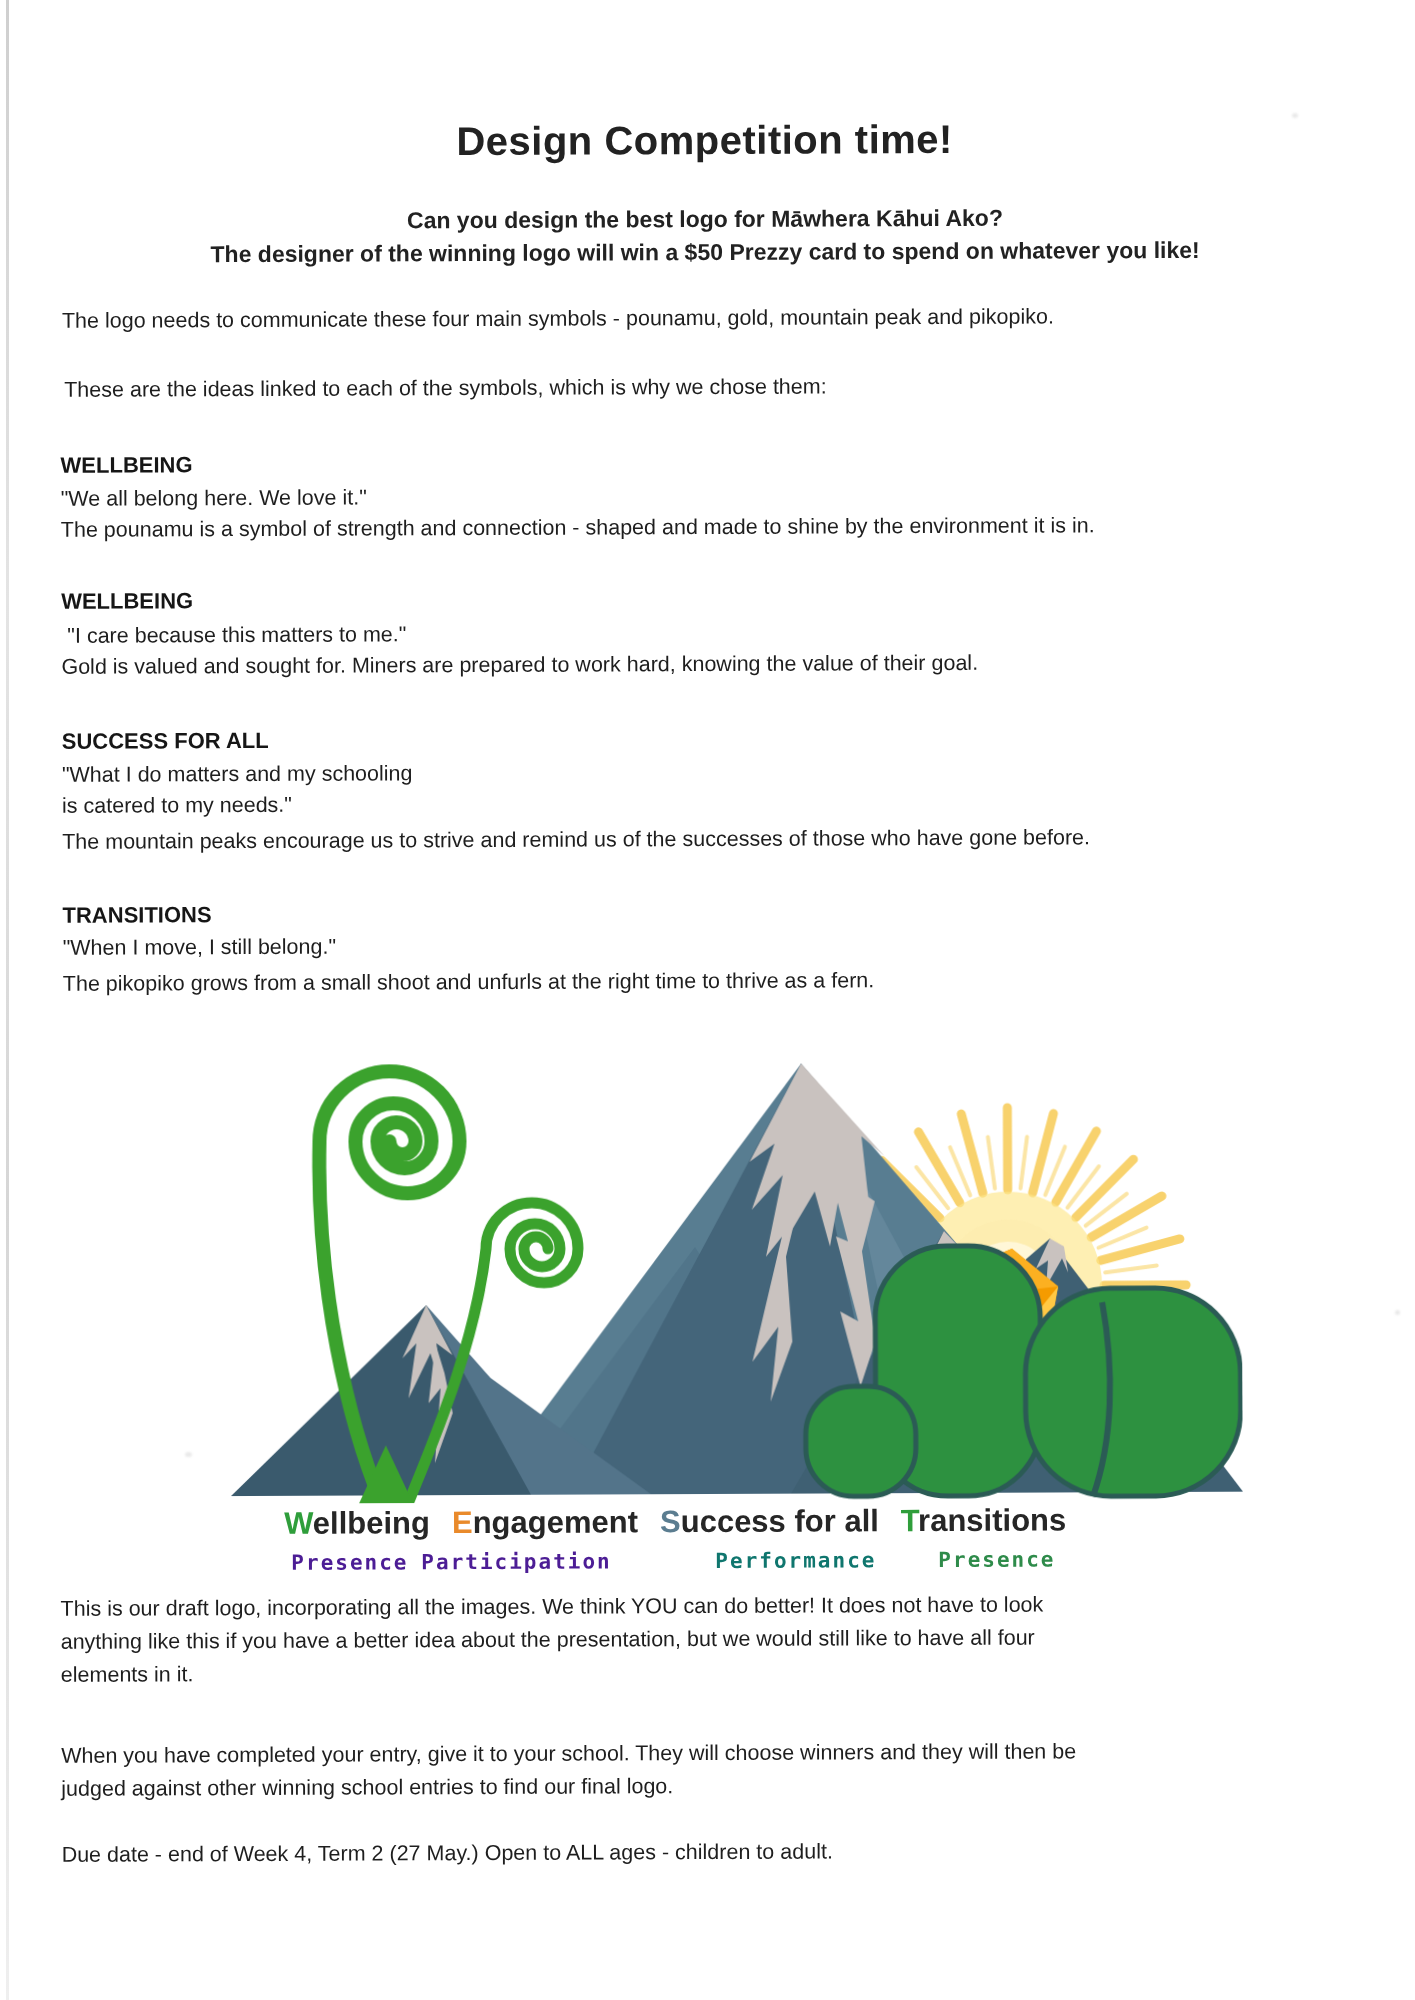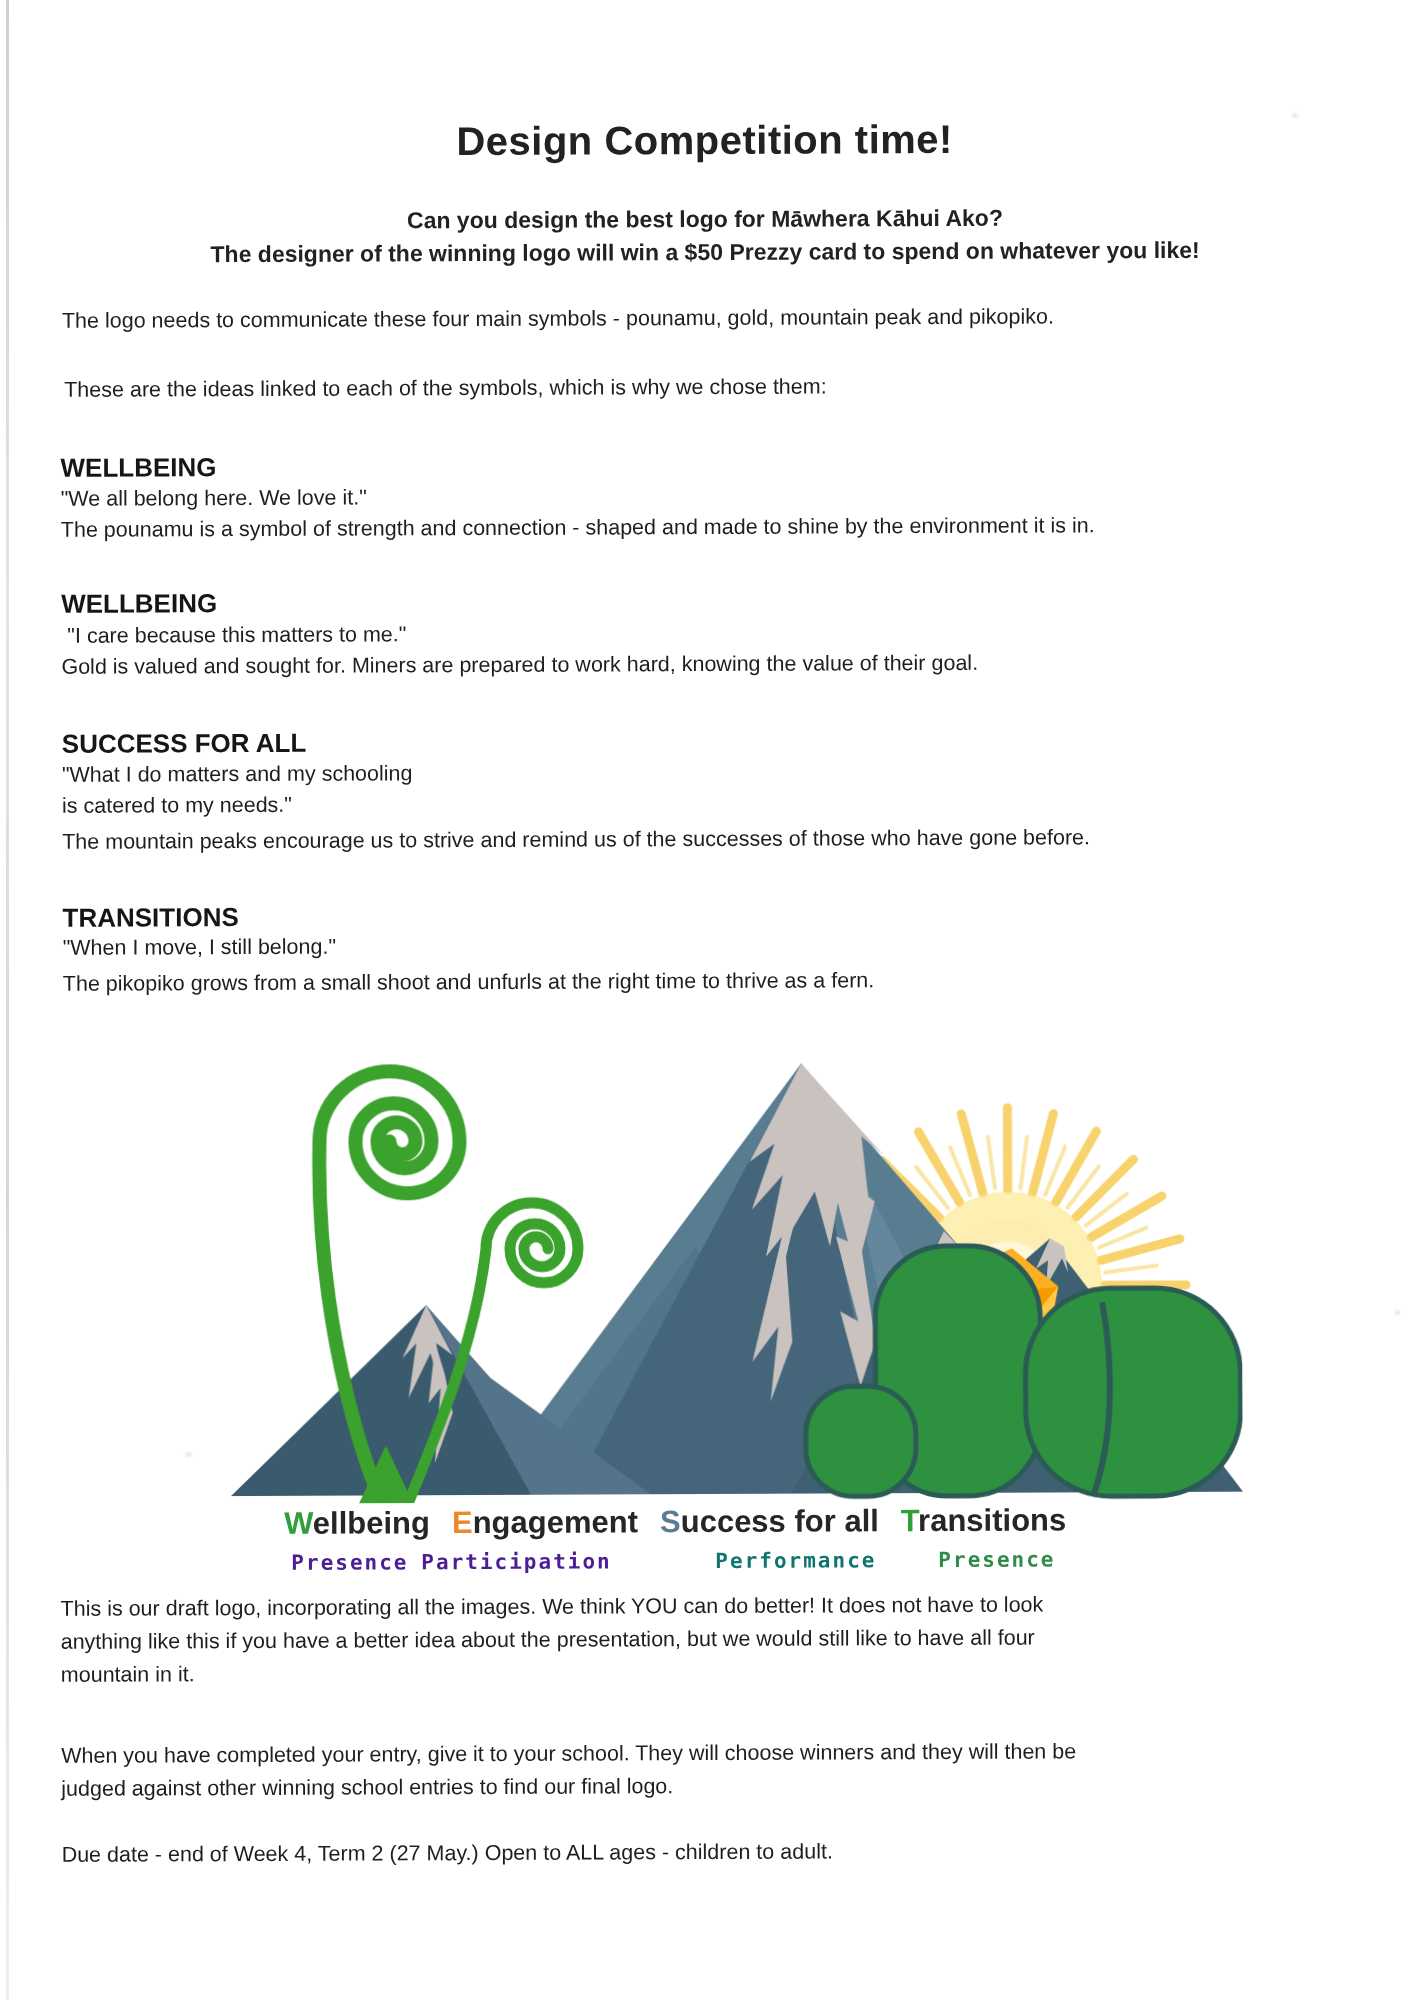--- a/index.html
+++ b/index.html
@@ -13,7 +13,7 @@
   .title{top:118px;left:0;width:1415px;text-align:center;font-size:40px;font-weight:bold;letter-spacing:.5px;color:#222;}
   .subtitle{left:0;width:1415px;text-align:center;font-size:23px;font-weight:bold;color:#222;}
   .body-line{font-size:21.5px;color:#1e1e1e;}
-  .sec-heading{font-size:26px;font-weight:bold;color:#161616;}
+  .sec-heading{font-size:22px;font-weight:bold;color:#161616;}
   
   .logo-box{position:absolute;left:228px;top:1042px;width:1012px;height:460px;}
   .caption{top:1504px;left:0;width:1344px;text-align:center;font-size:31px;font-weight:bold;color:#262626;}

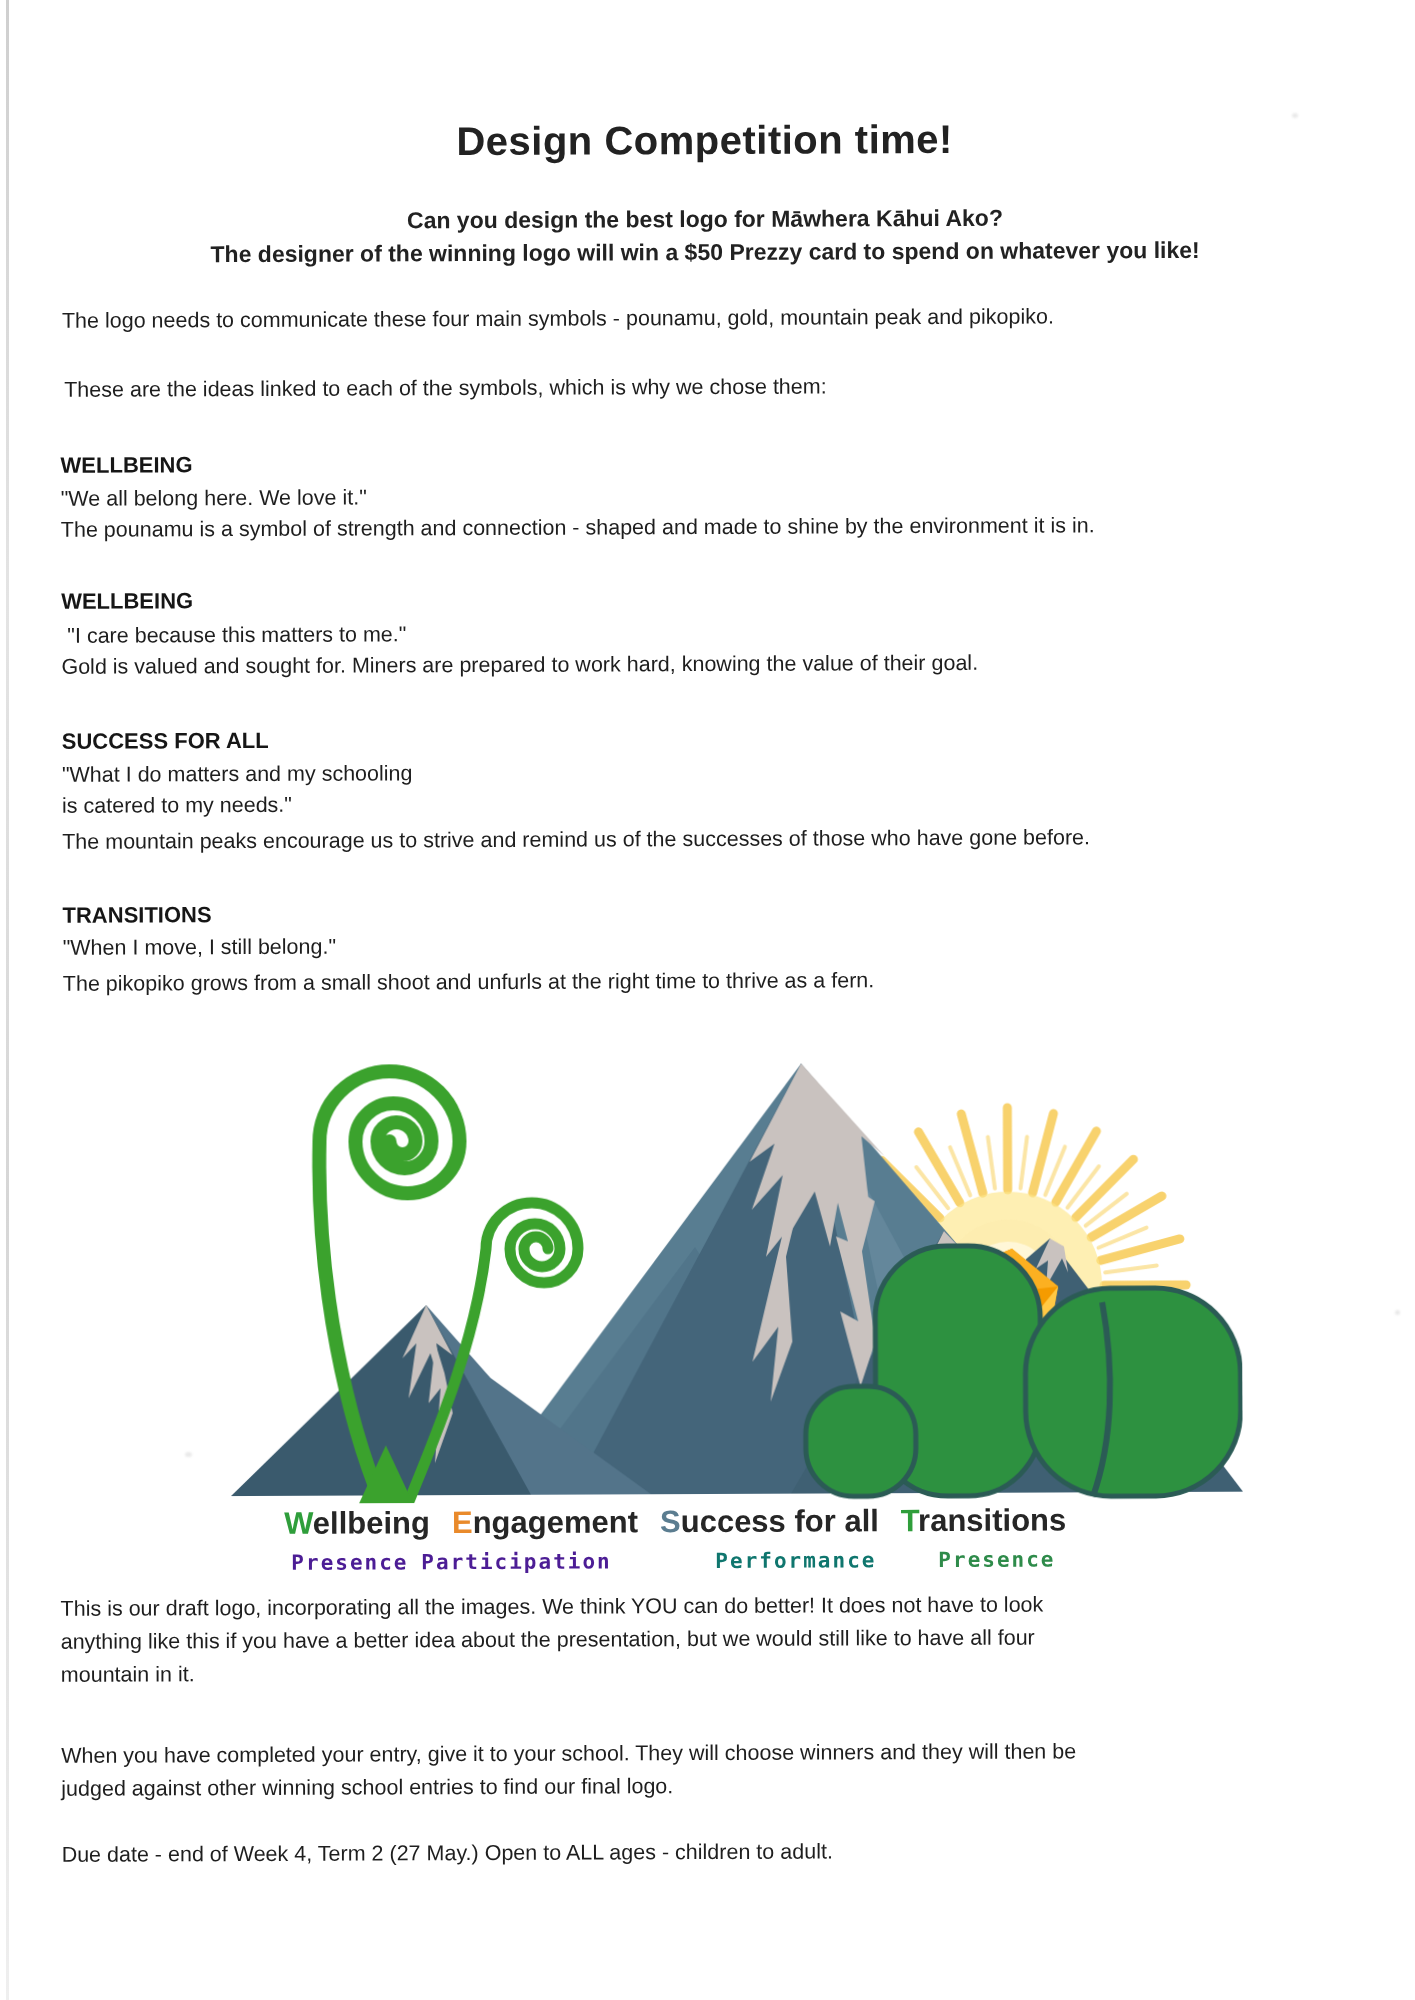--- a/index.html
+++ b/index.html
@@ -172,7 +172,7 @@
 
     <div class="abs body-line" style="top:1594px;left:57px;">This is our draft logo, incorporating all the images. We think YOU can do better! It does not have to look</div>
     <div class="abs body-line" style="top:1627px;left:57px;">anything like this if you have a better idea about the presentation, but we would still like to have all four</div>
-    <div class="abs body-line" style="top:1660px;left:57px;">mountain in it.</div>
+    <div class="abs body-line" style="top:1660px;left:57px;">elements in it.</div>
 
     <div class="abs body-line" style="top:1741px;left:57px;">When you have completed your entry, give it to your school. They will choose winners and they will then be</div>
     <div class="abs body-line" style="top:1774px;left:57px;">judged against other winning school entries to find our final logo.</div>

